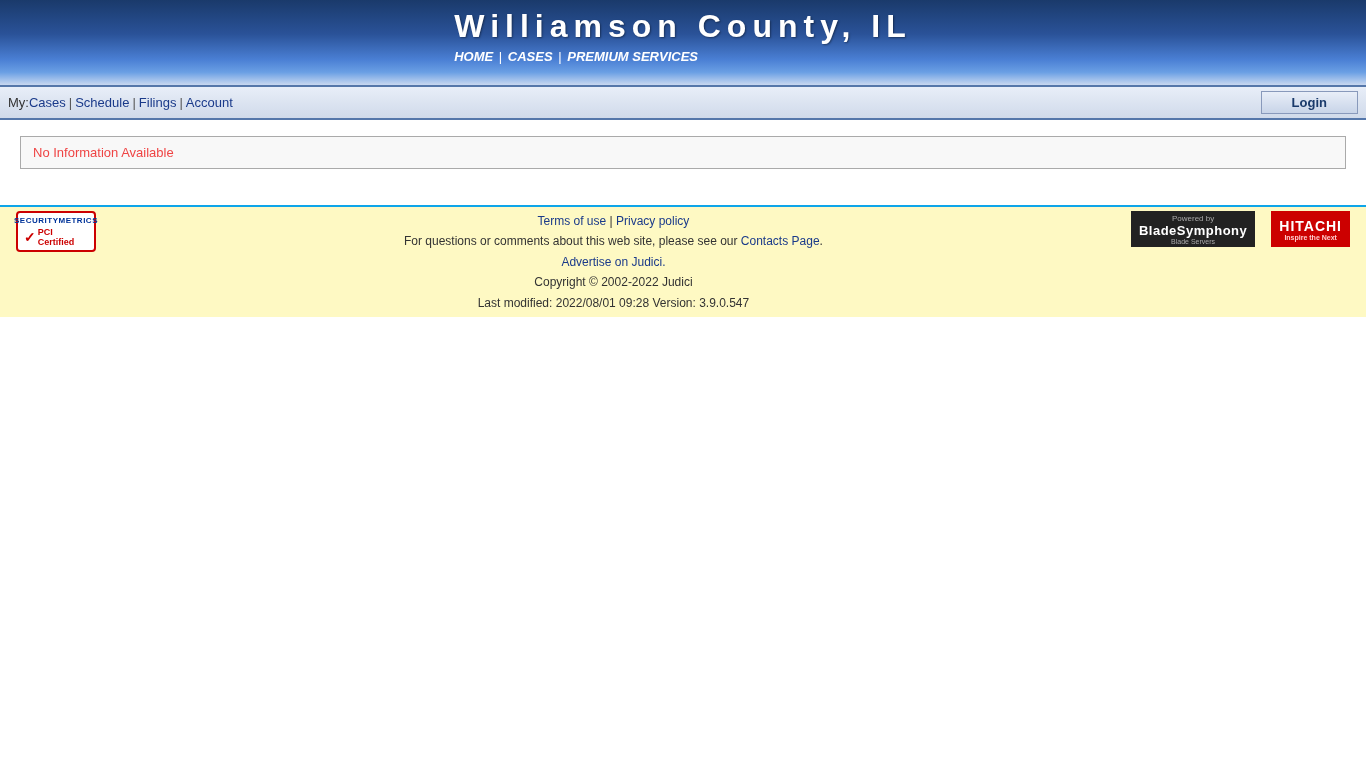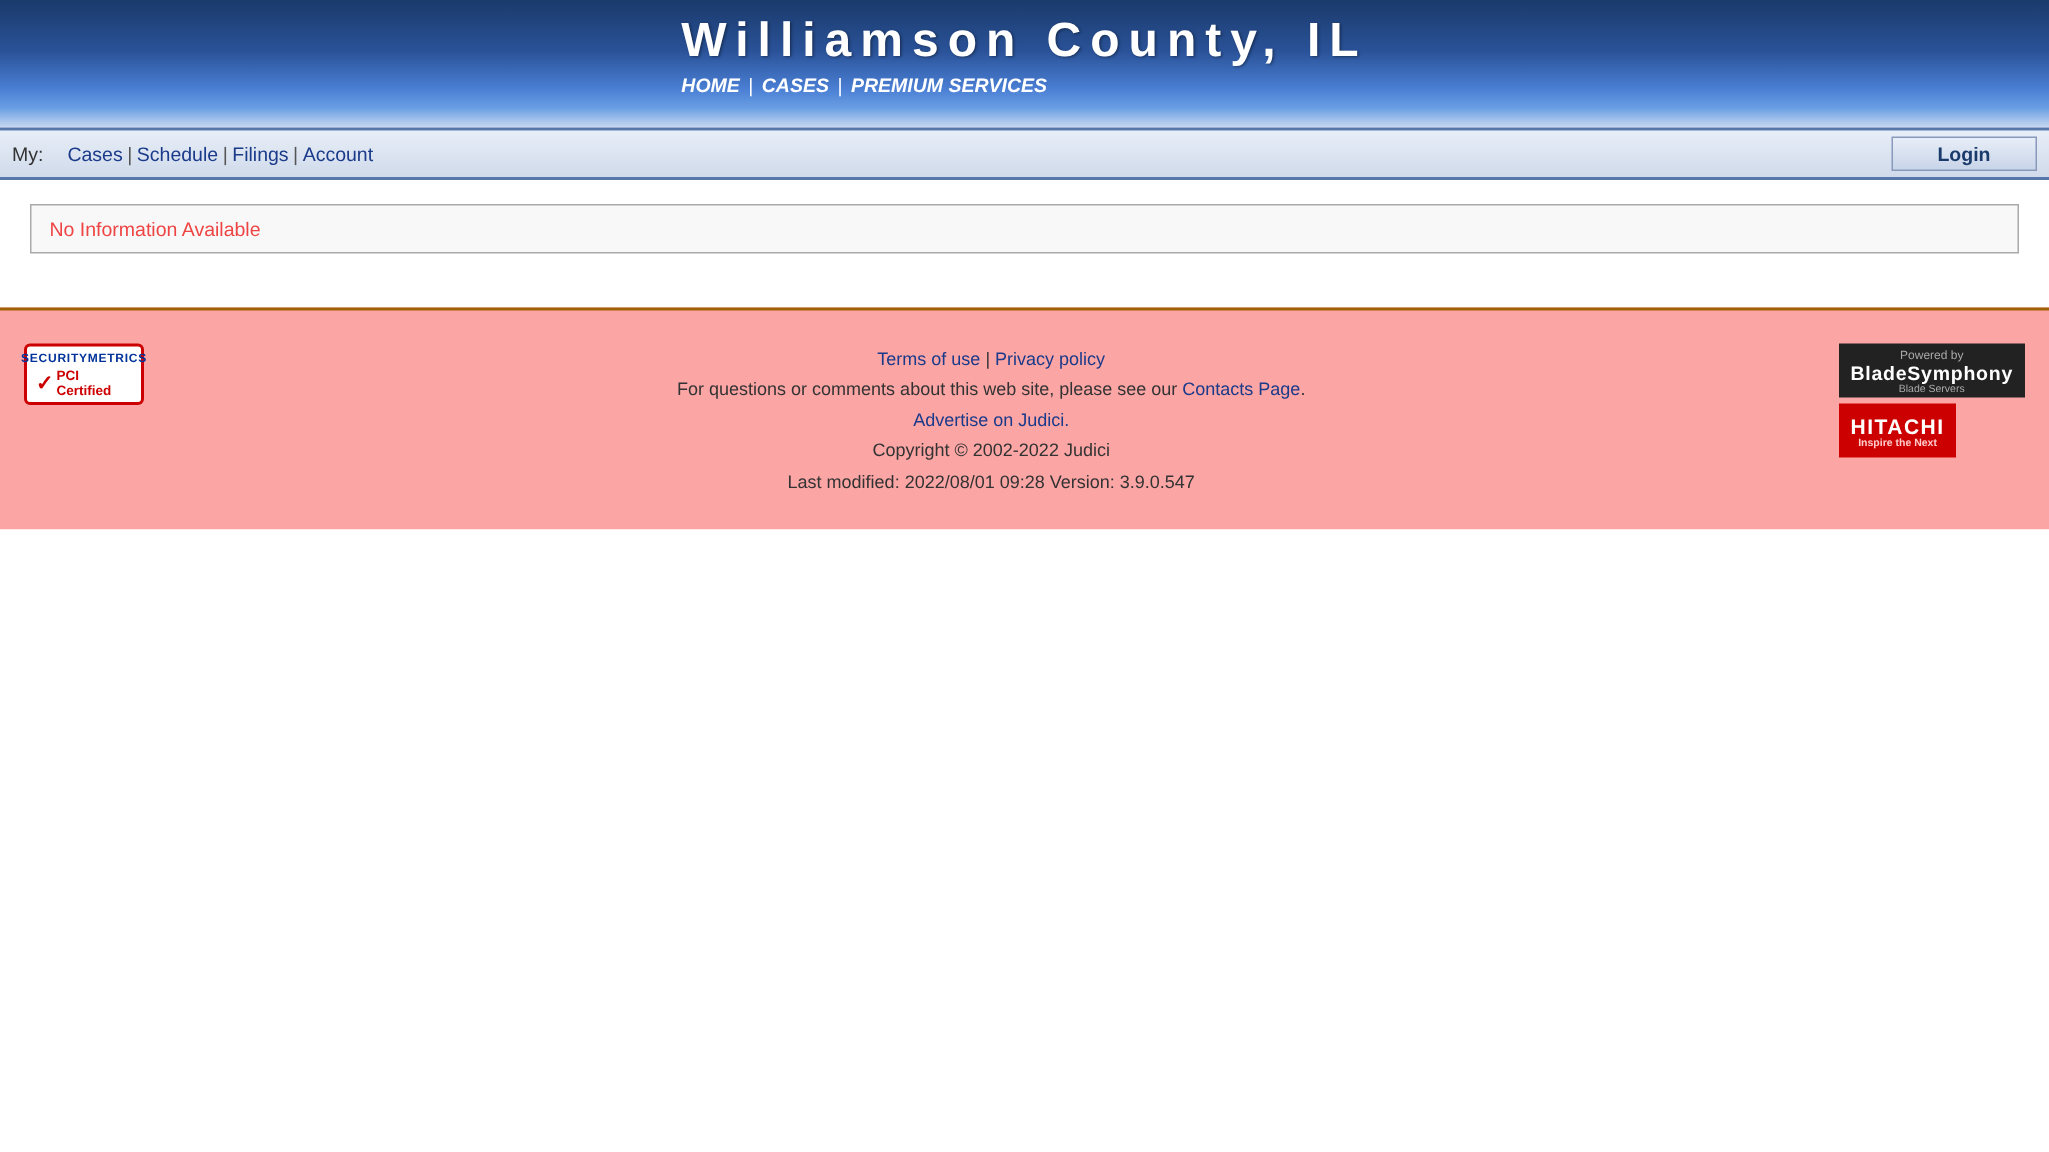--- a/index.html
+++ b/index.html
@@ -70,7 +70,7 @@
       color: #333;
       font-size: 13px;
     }
-    #my-nav span.my-label { margin-right: 16px; color: #333; text-align: right; }
+    #my-nav span.my-label { margin-right: 0; color: #333; text-align: right; }
     #my-nav a {
       color: #1a3a8a;
       text-decoration: none;

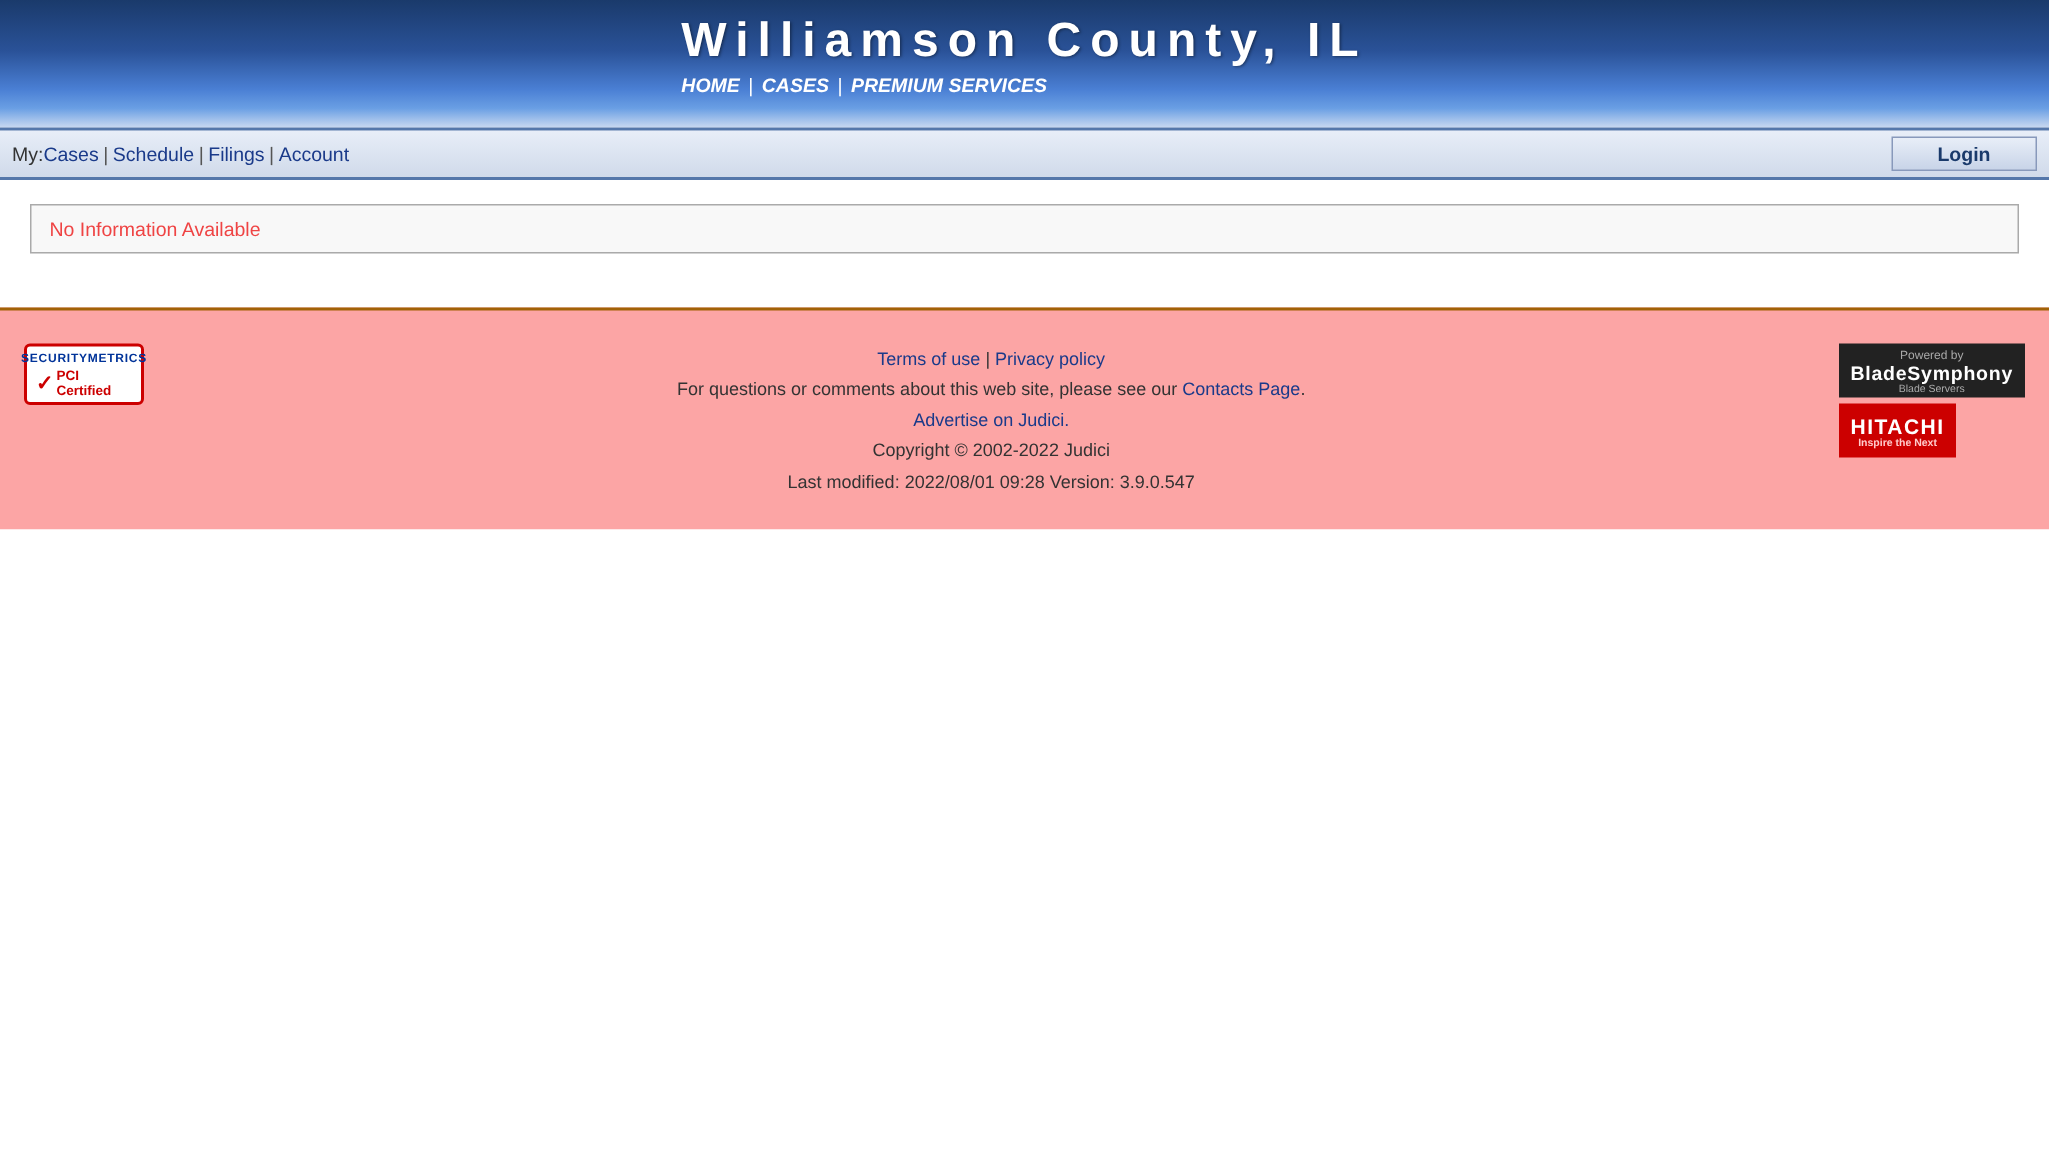--- a/index.html
+++ b/index.html
@@ -103,9 +103,9 @@
     
     #footer {
       margin-top: 20px;
-      background: #fca5a5;
-      border-top: 2px solid #a16207;
-      padding: 22px 16px;
+      background: #fef9c3;
+      border-top: 2px solid #0ea5e9;
+      padding: 4px 16px;
       display: flex;
       align-items: flex-start;
       justify-content: space-between;

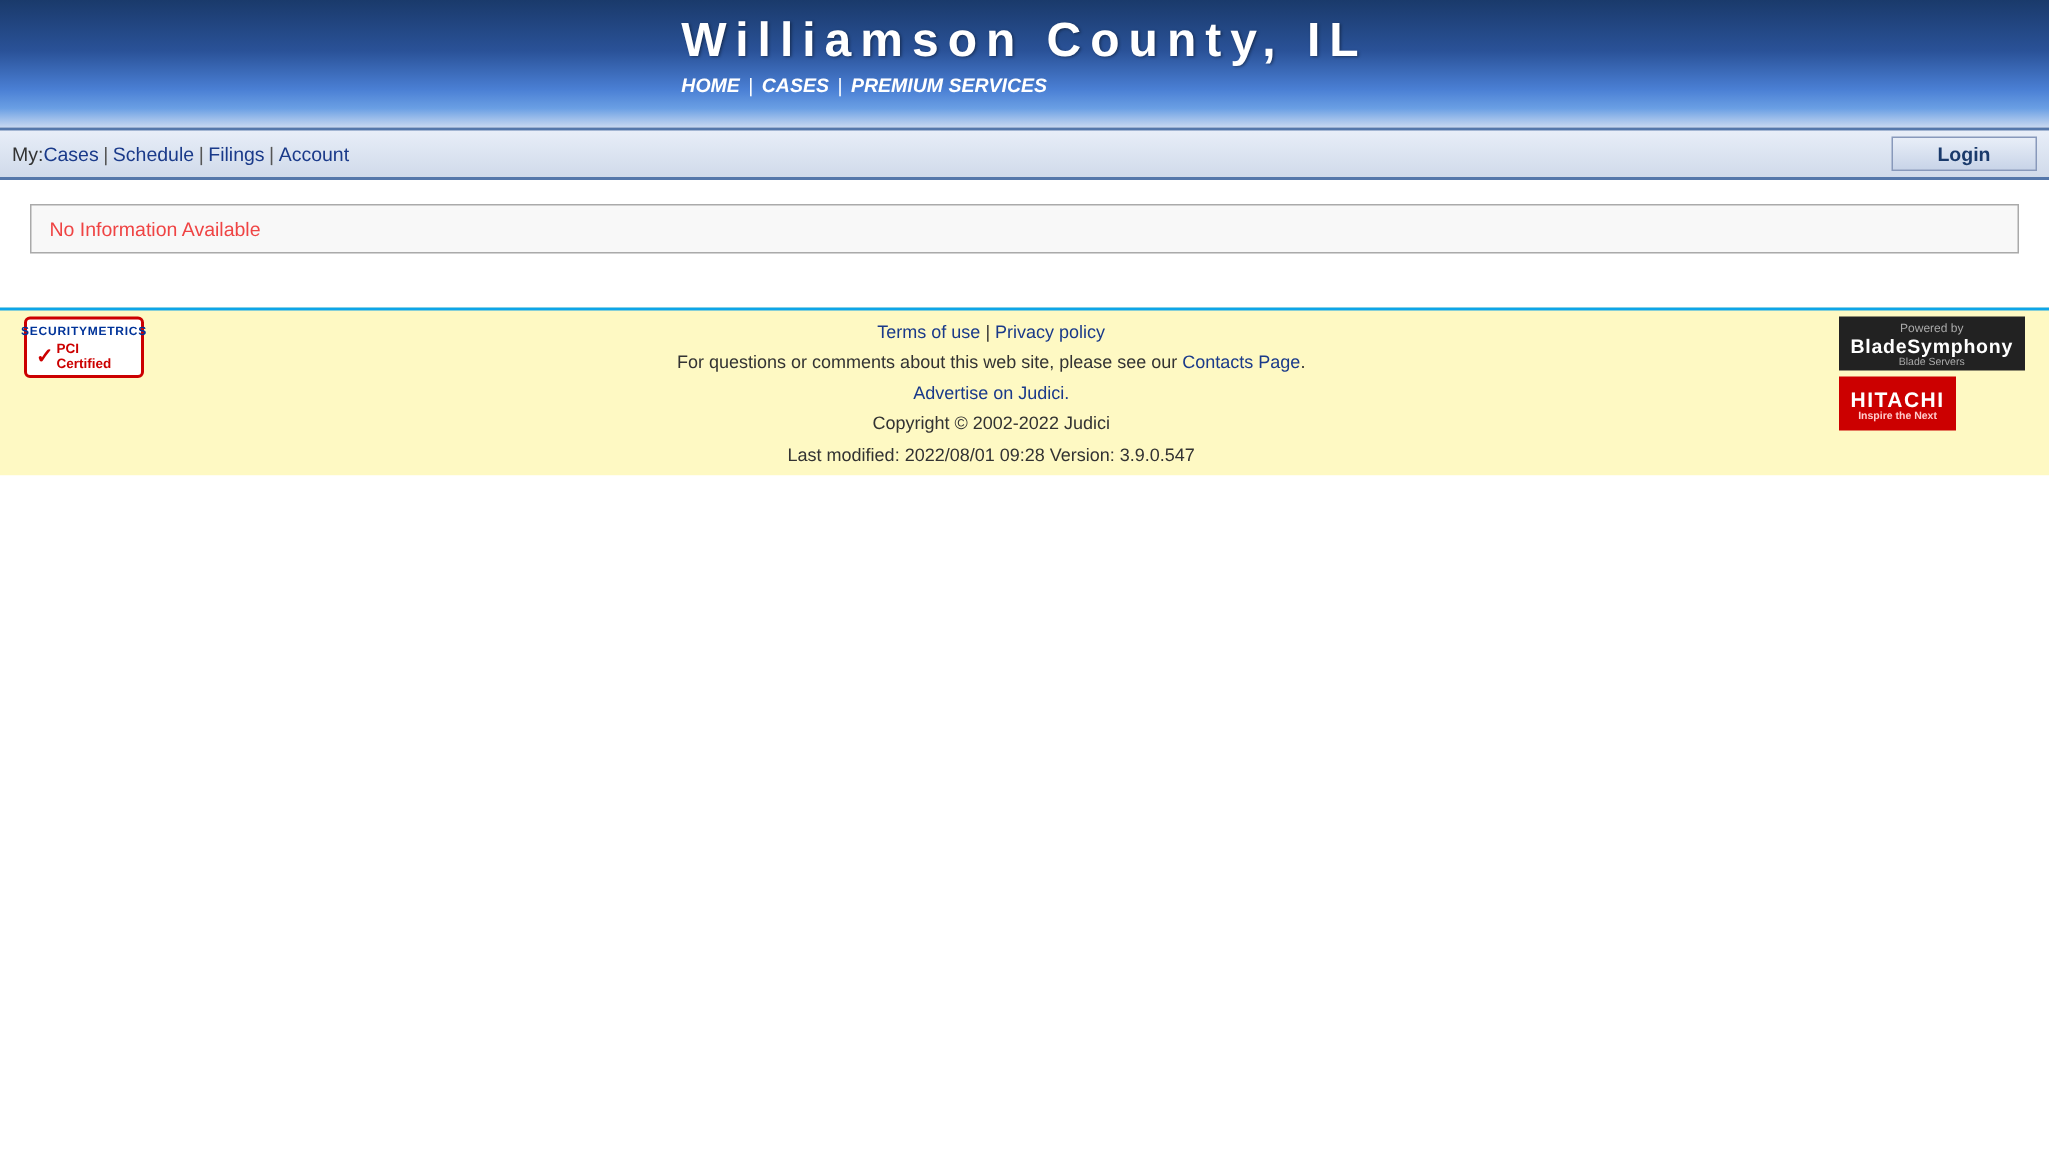--- a/index.html
+++ b/index.html
@@ -124,9 +124,8 @@
     }
     #footer-right {
       display: flex;
-      align-items: flex-start;
-      gap: 4px;
-      flex-direction: column;
+      align-items: center;
+      gap: 16px;
     }
 
     

